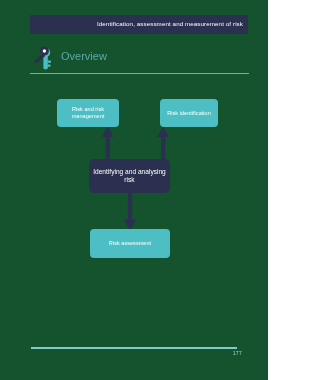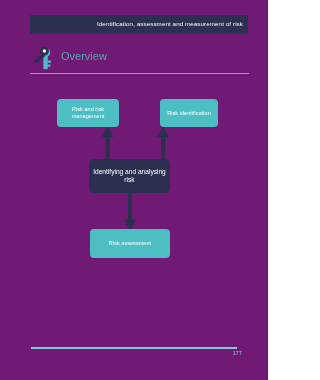--- a/index.html
+++ b/index.html
@@ -18,7 +18,7 @@
     position: relative;
     width: 268px;
     height: 380px;
-    background: #701a75;
+    background: #14532d;
   }
 
   

